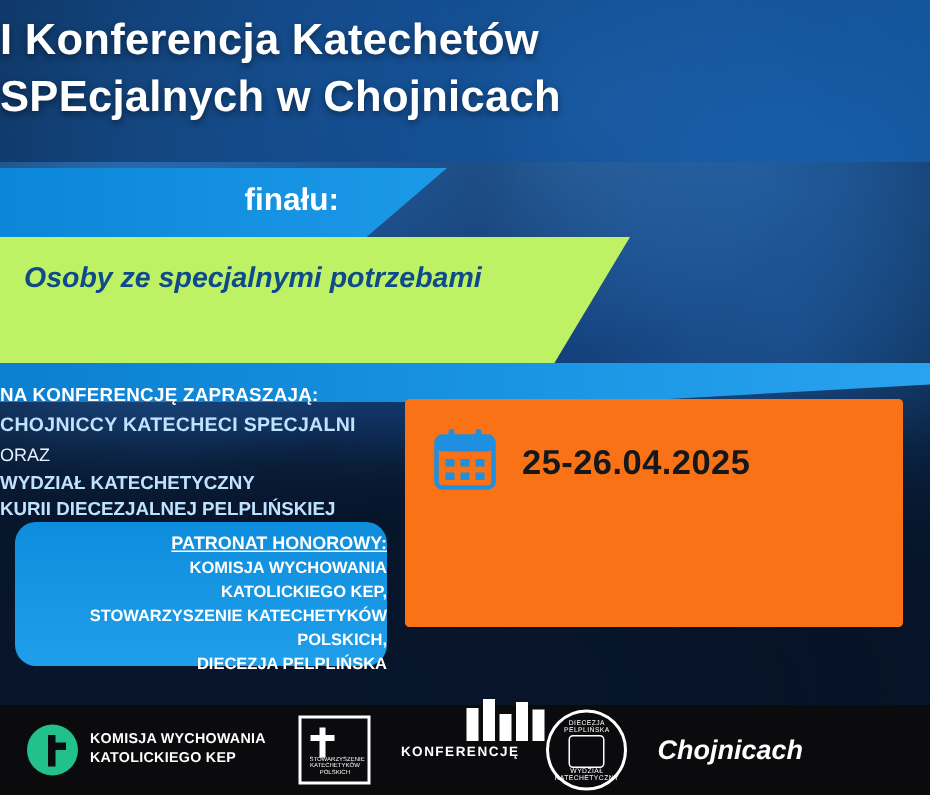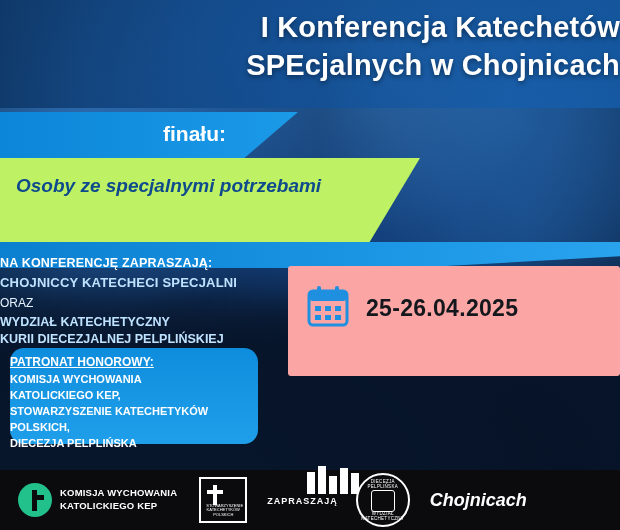--- a/index.html
+++ b/index.html
@@ -72,7 +72,7 @@
     position: absolute;
     left: 0; top: 8px;
     width: 620px;
-    text-align: right;
+    text-align: left;
     color: #ffffff;
     font-size: 29px;
     font-weight: bold;

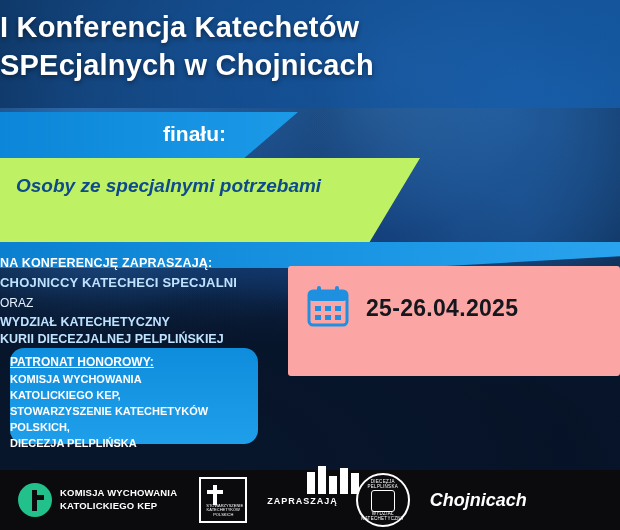--- a/index.html
+++ b/index.html
@@ -191,11 +191,11 @@
   
   .details-card {
     position: absolute;
-    left: 288px;
+    left: 270px;
     top: 266px;
     width: 332px;
-    height: 110px;
-    background: #fca5a5;
+    height: 152px;
+    background: #f97316;
     border-radius: 3px;
   }
   .row-date {

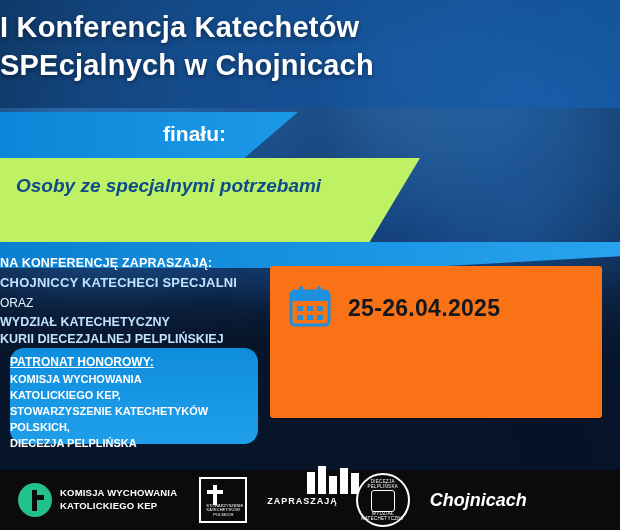--- a/index.html
+++ b/index.html
@@ -172,7 +172,7 @@
     background: linear-gradient(180deg, #0f8ddd 0%, #1f9fea 100%);
     border-radius: 14px;
     color: #ffffff;
-    text-align: left;
+    text-align: right;
     padding-top: 7px;
     box-sizing: border-box;
   }

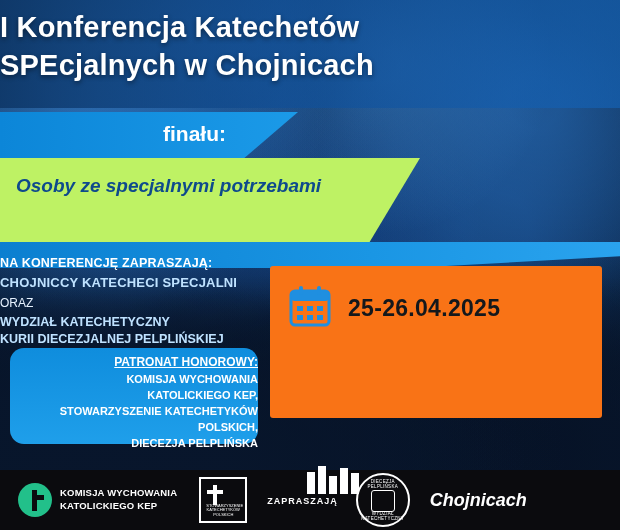--- a/index.html
+++ b/index.html
@@ -464,7 +464,7 @@
       <span class="pelp-art">
         <i></i><i></i><i></i><i></i><i></i>
       </span>
-      <div class="pelp-label">ZAPRASZAJĄ</div>
+      <div class="pelp-label">KONFERENCJĘ</div>
     </div>
 
     <div class="logo-seal">

